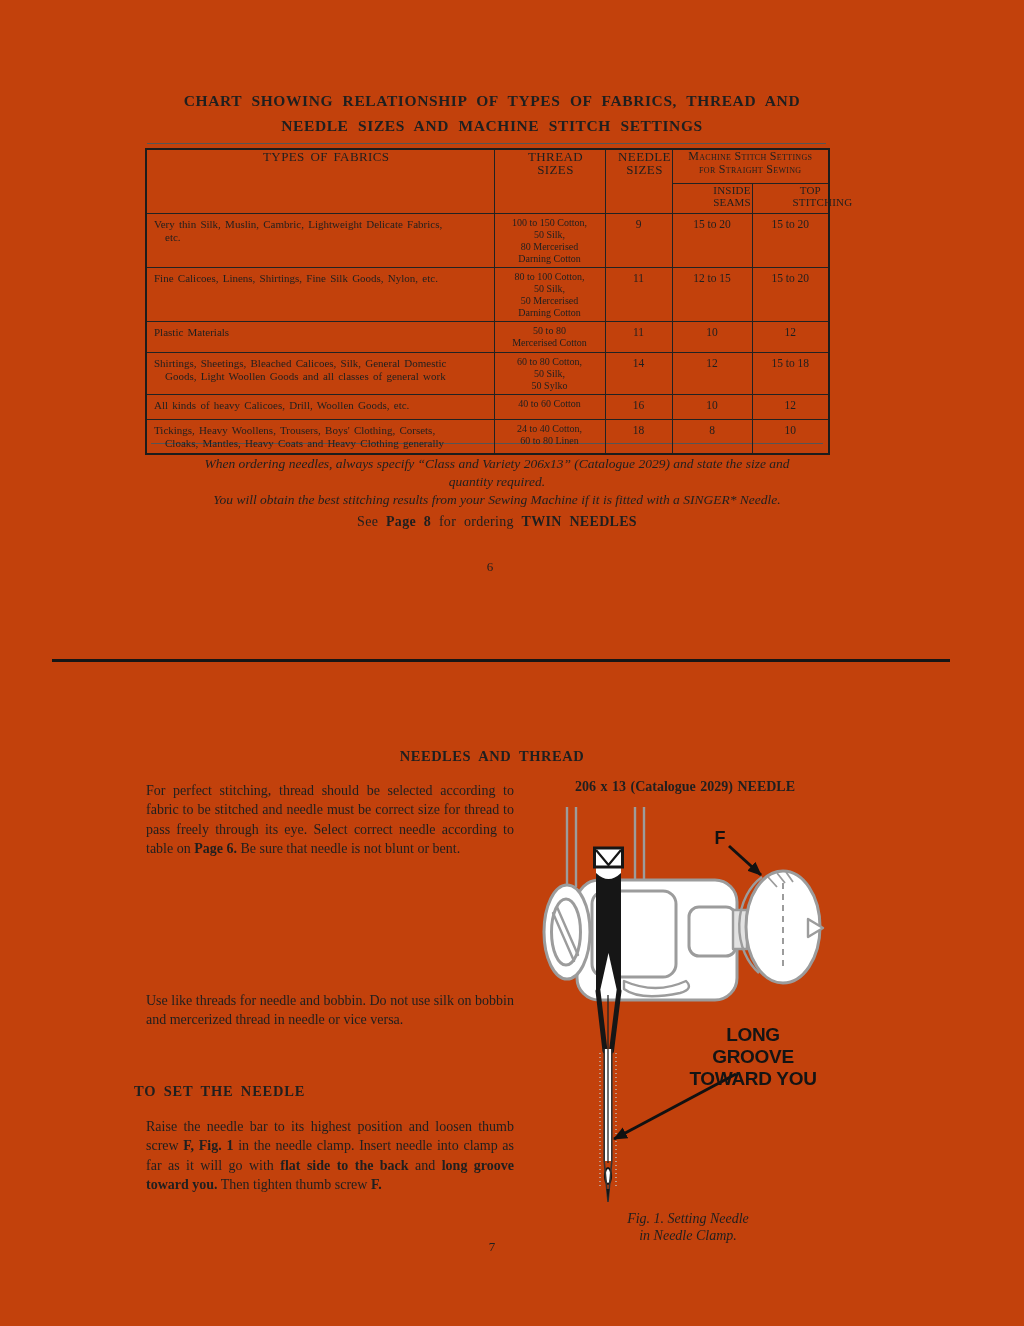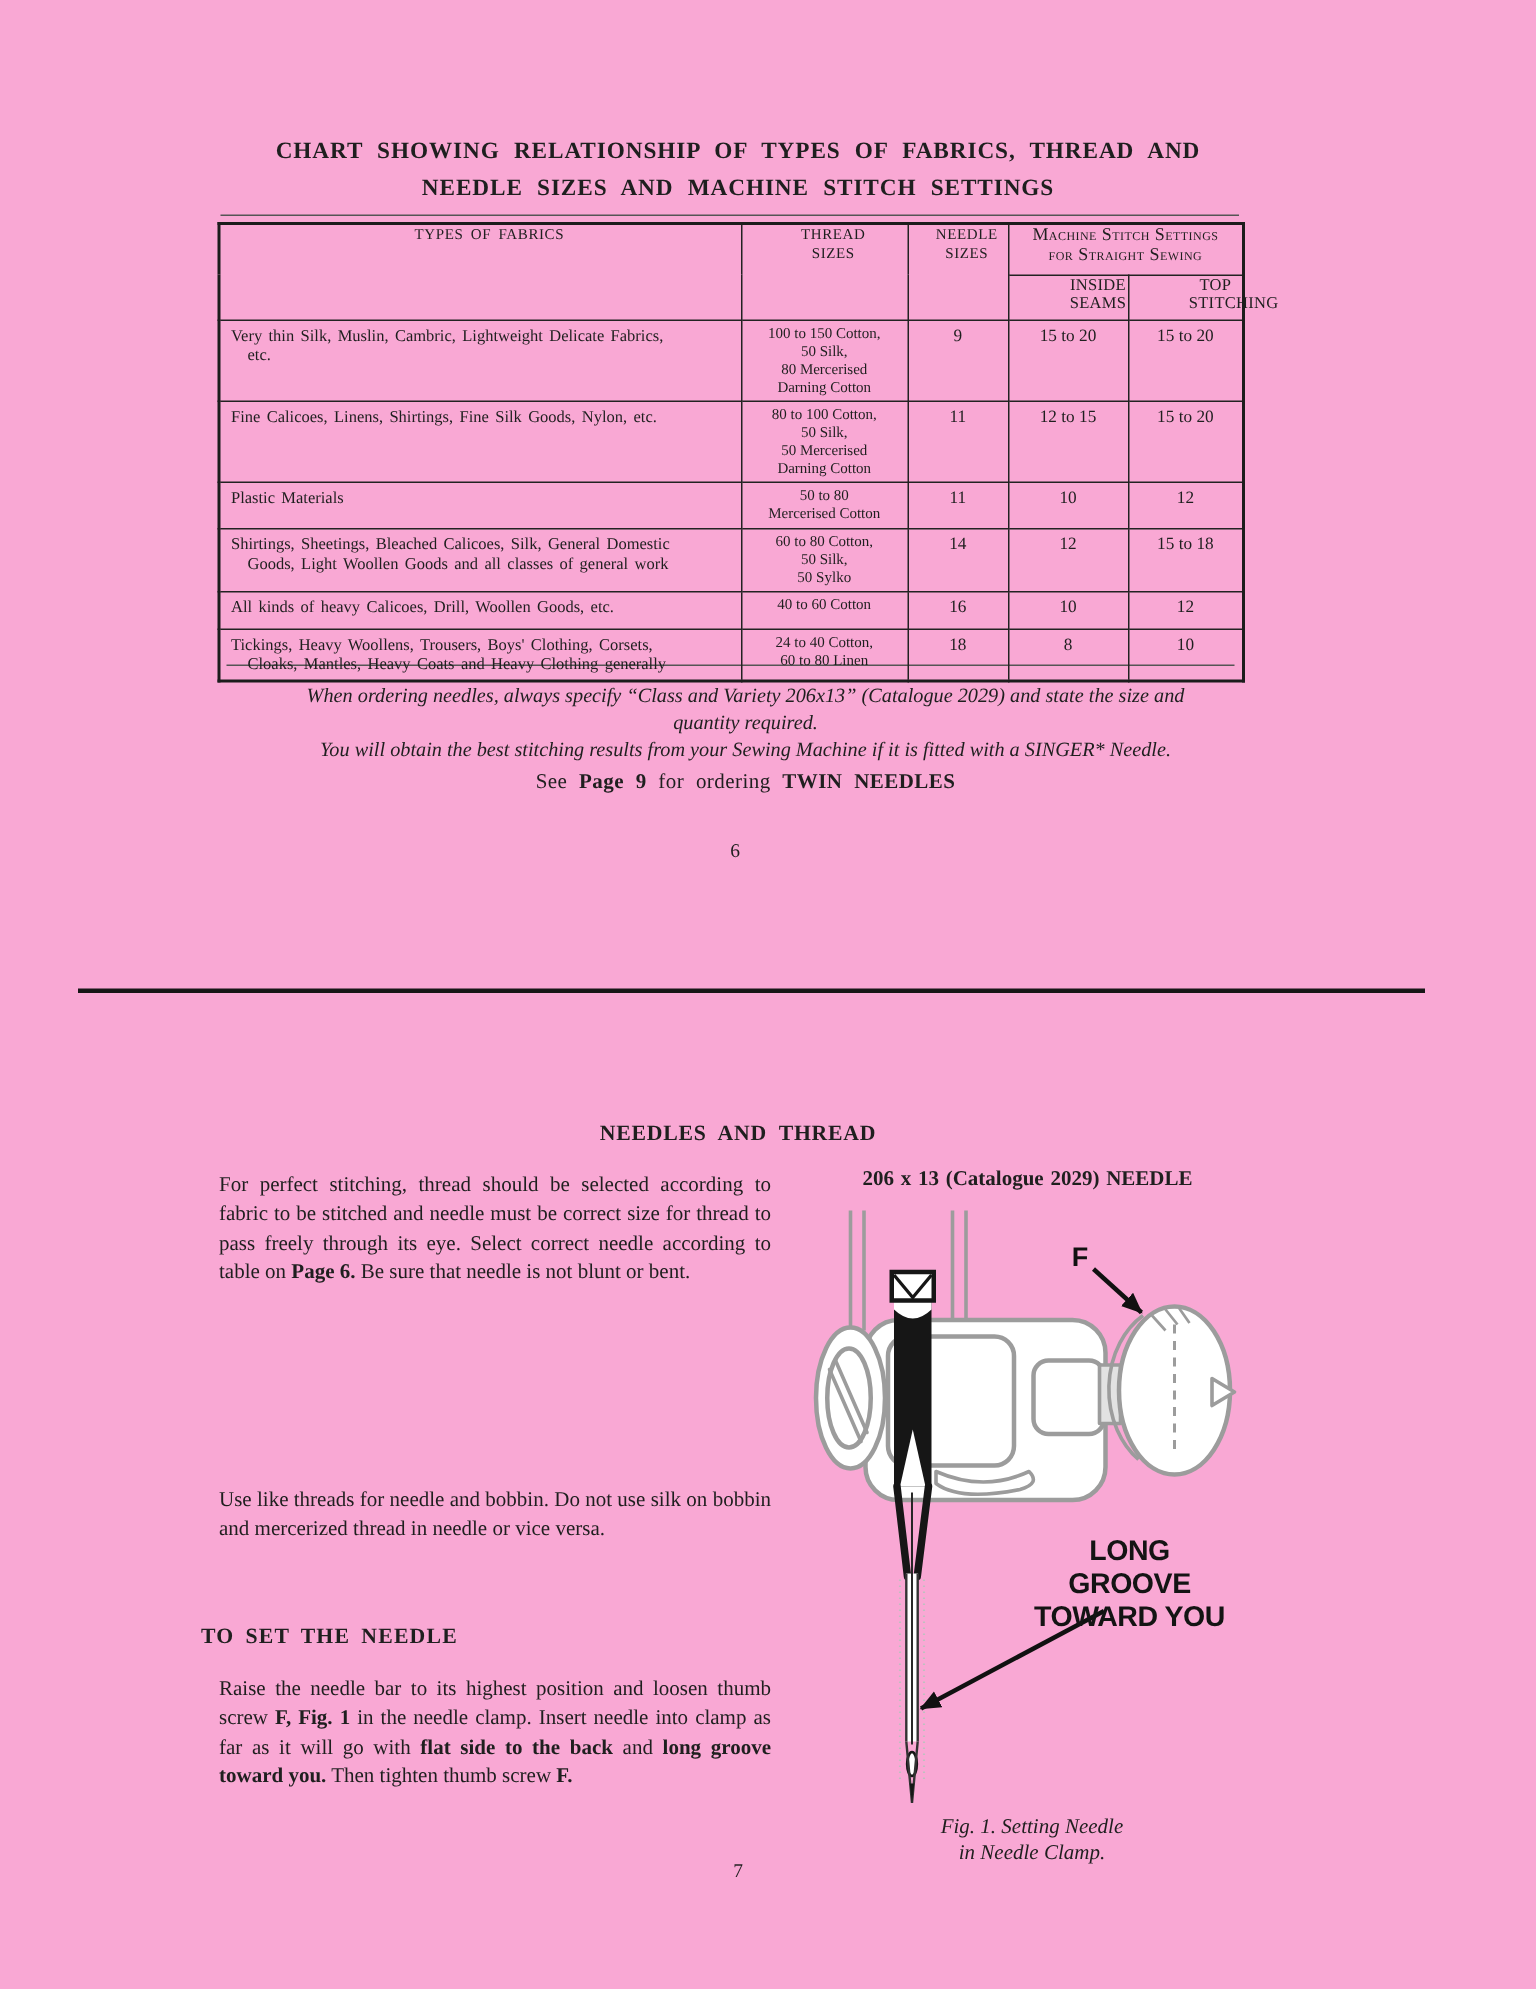--- a/index.html
+++ b/index.html
@@ -5,7 +5,7 @@
   * { margin:0; padding:0; box-sizing:border-box; }
   html,body { background:#e8e8e8; }
   body { font-family:"Liberation Serif","DejaVu Serif",serif; color:#1f1f1f; }
-  .sheet { position:relative; width:1024px; height:1326px; background:#f9a8d4; overflow:hidden; margin:0 auto; }
+  .sheet { position:relative; width:1024px; height:1326px; background:#c2410c; overflow:hidden; margin:0 auto; }
 
   
   .chart-title { position:absolute; left:112px; top:88px; width:760px; text-align:center;

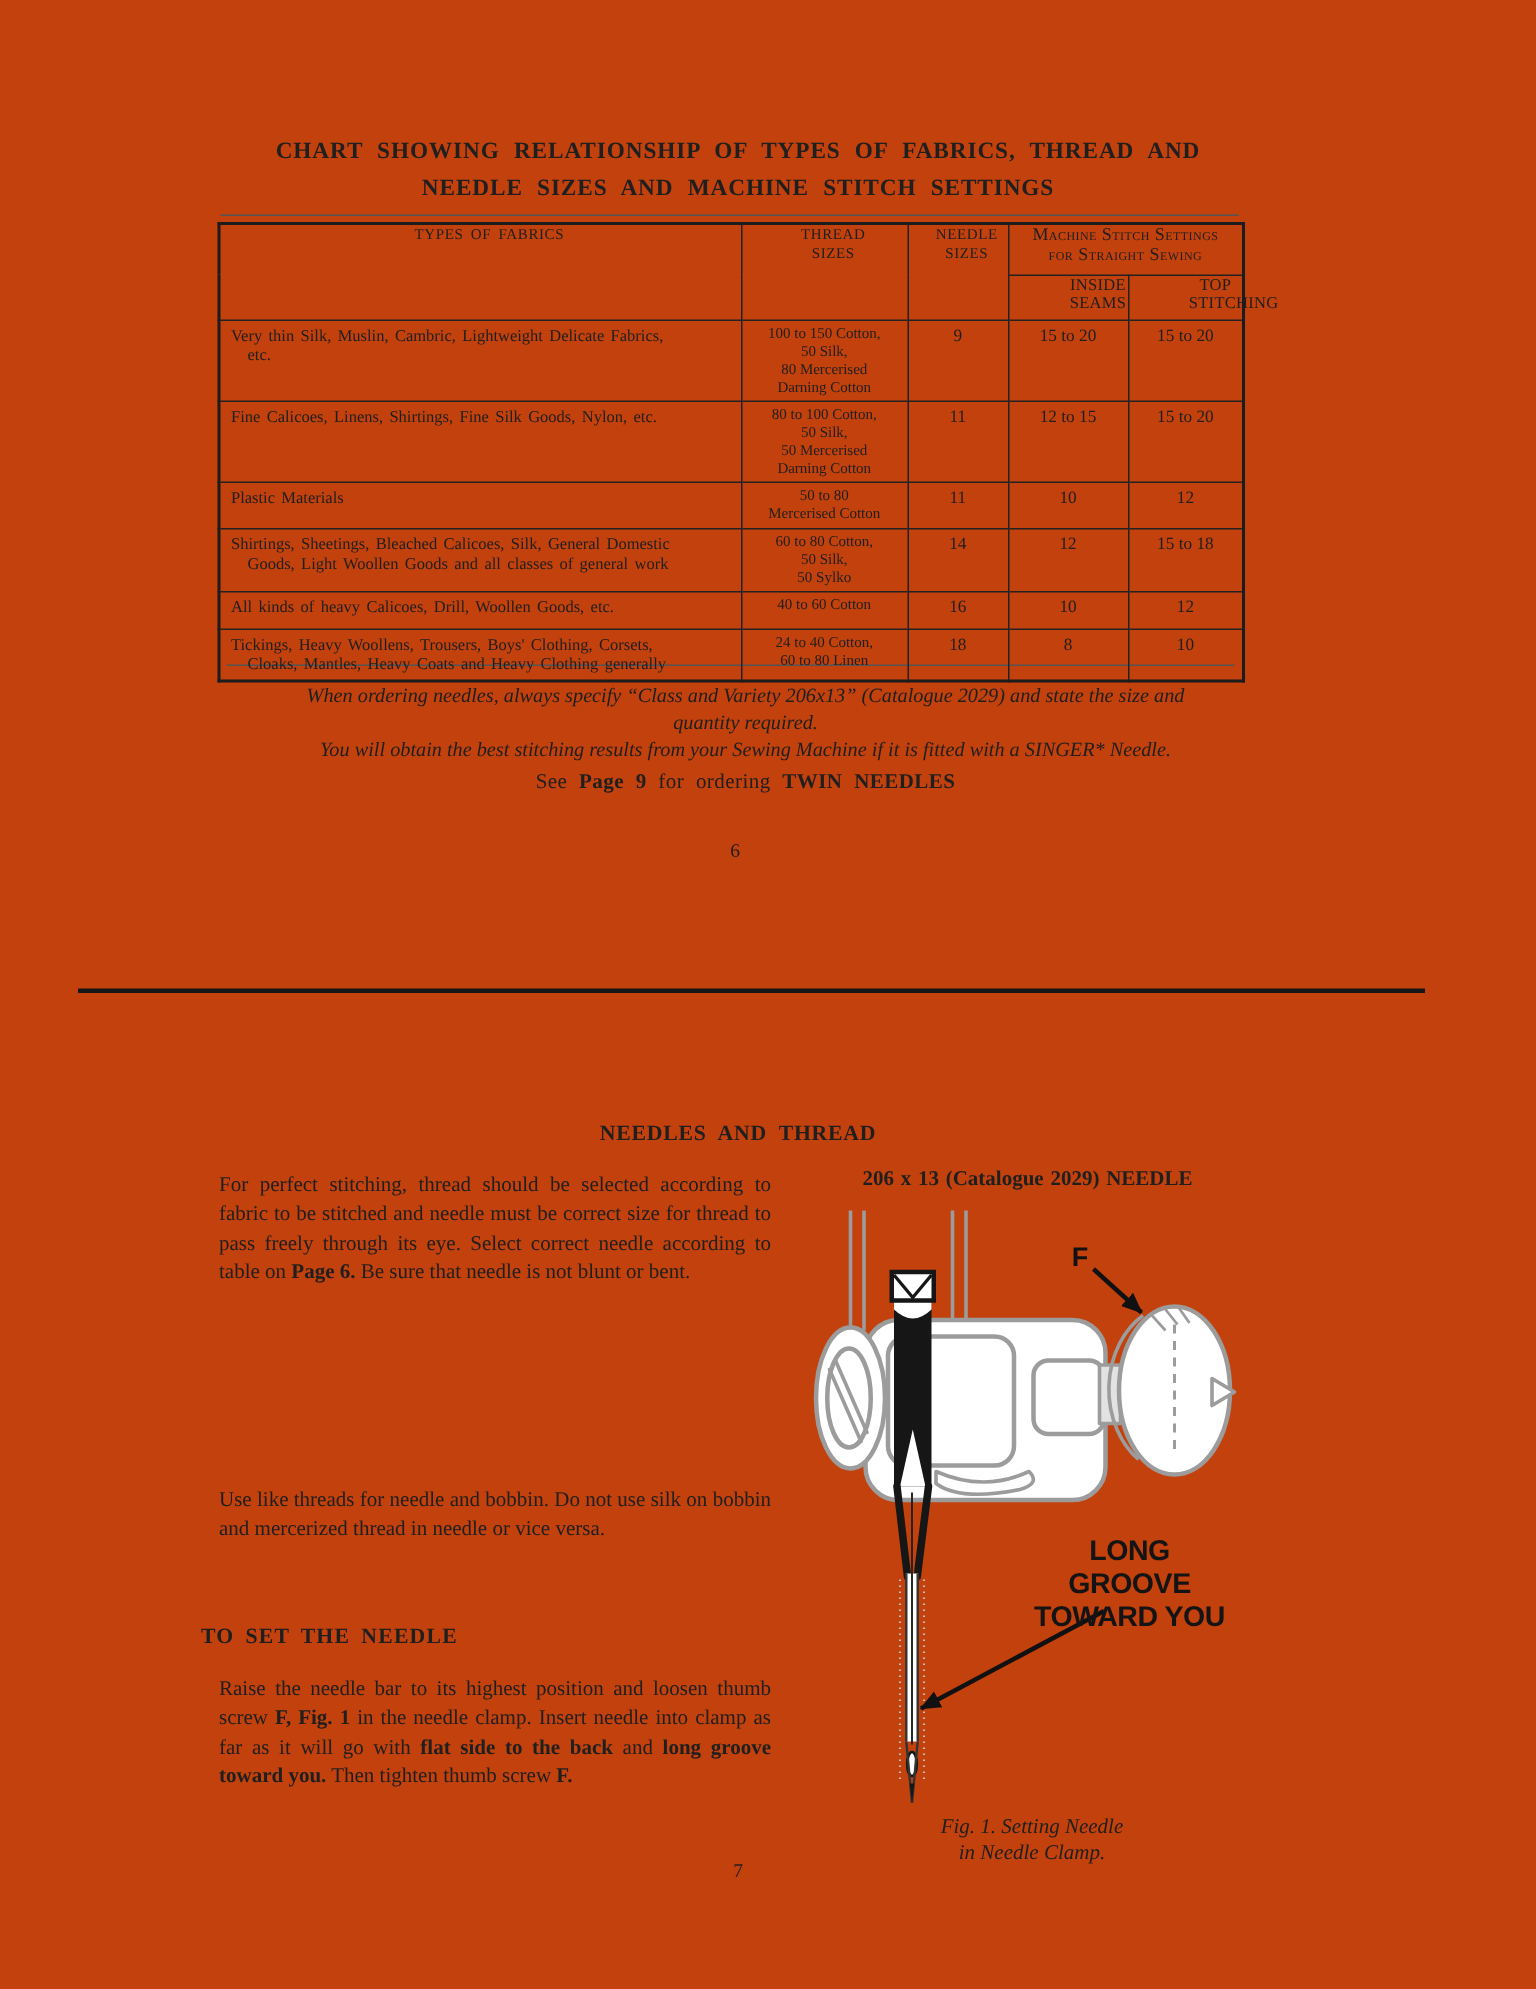--- a/index.html
+++ b/index.html
@@ -17,7 +17,7 @@
   table.needle-table { position:absolute; left:145px; top:148px; width:683px; border-collapse:collapse; table-layout:fixed; }
   .needle-table th, .needle-table td { border:1.5px solid #222; vertical-align:top; font-weight:normal; }
   table.needle-table { border:2.5px solid #1c1c1c; }
-  .th-main { vertical-align:middle; text-align:center; font-size:10px; line-height:13px;
+  .th-main { vertical-align:middle; text-align:center; font-size:13px; line-height:13px;
     letter-spacing:.4px; word-spacing:2px; white-space:pre-line;padding-left:12px; }
   .th-group { font-variant:small-caps; font-size:12px; line-height:13px; text-align:center;
     vertical-align:middle; white-space:pre-line; letter-spacing:.3px; }

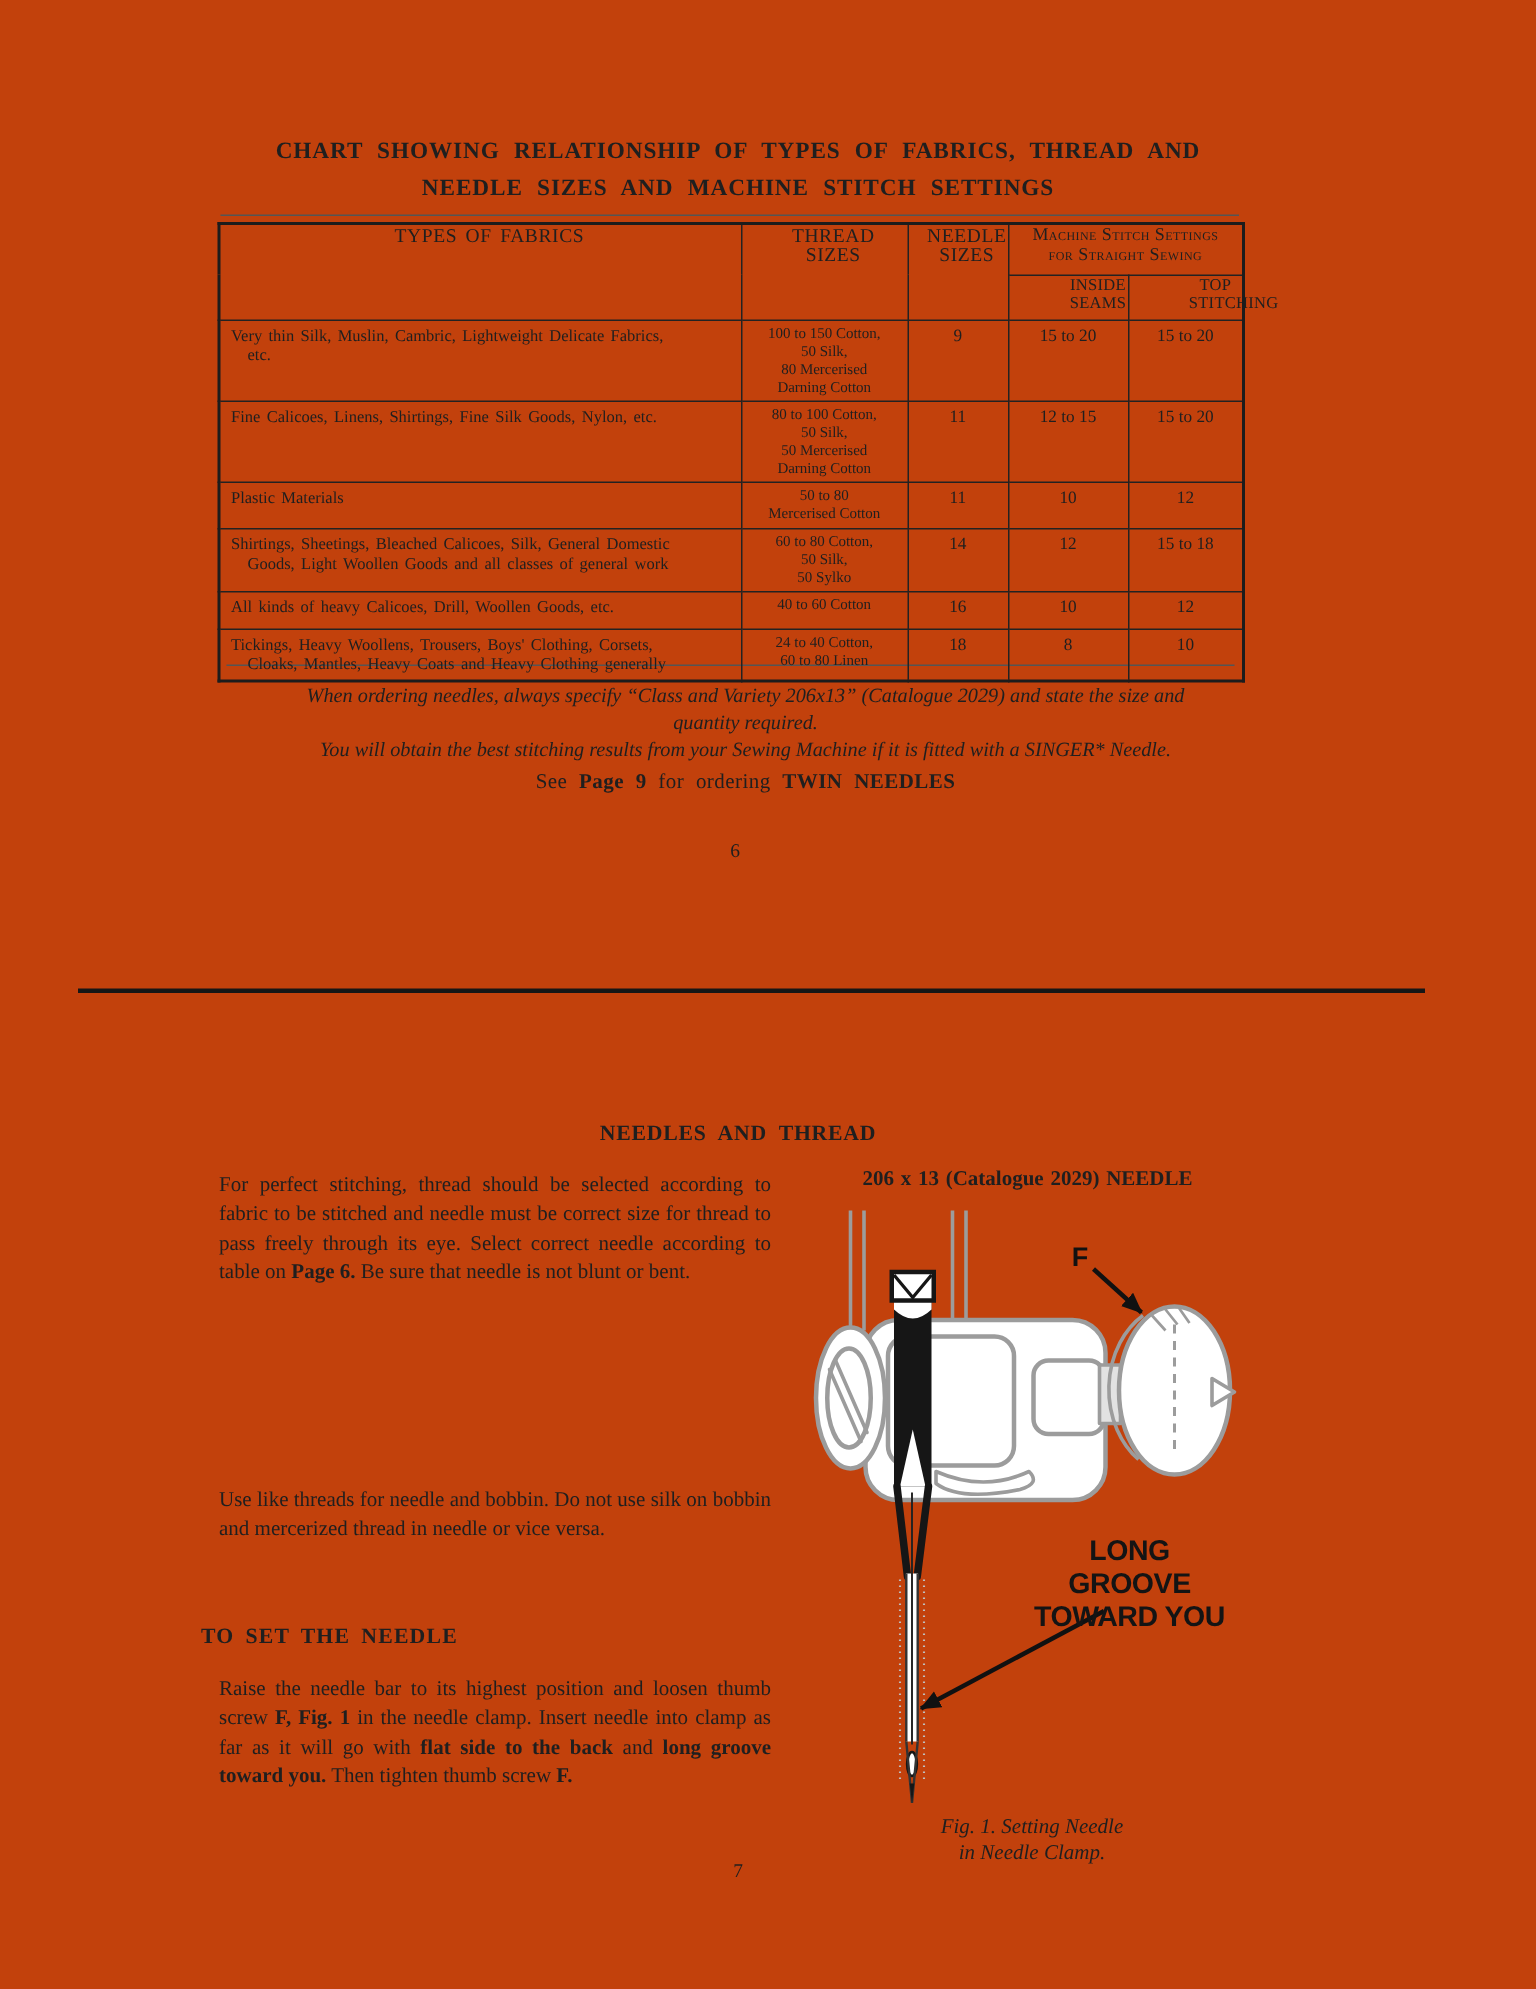--- a/index.html
+++ b/index.html
@@ -159,7 +159,7 @@
   <p class="ordering-note">When ordering needles, always specify “Class and Variety 206x13” (Catalogue 2029) and state the size and
 quantity required.</p>
   <p class="singer-note">You will obtain the best stitching results from your Sewing Machine if it is fitted with a SINGER* Needle.</p>
-  <p class="see-line"><span>See </span><b>Page 9</b><span> for ordering </span><b>TWIN NEEDLES</b></p>
+  <p class="see-line"><span>See </span><b>Page 8</b><span> for ordering </span><b>TWIN NEEDLES</b></p>
   <div class="pgnum" id="pgnum6">6</div>
 
   <div class="section-divider"></div>

